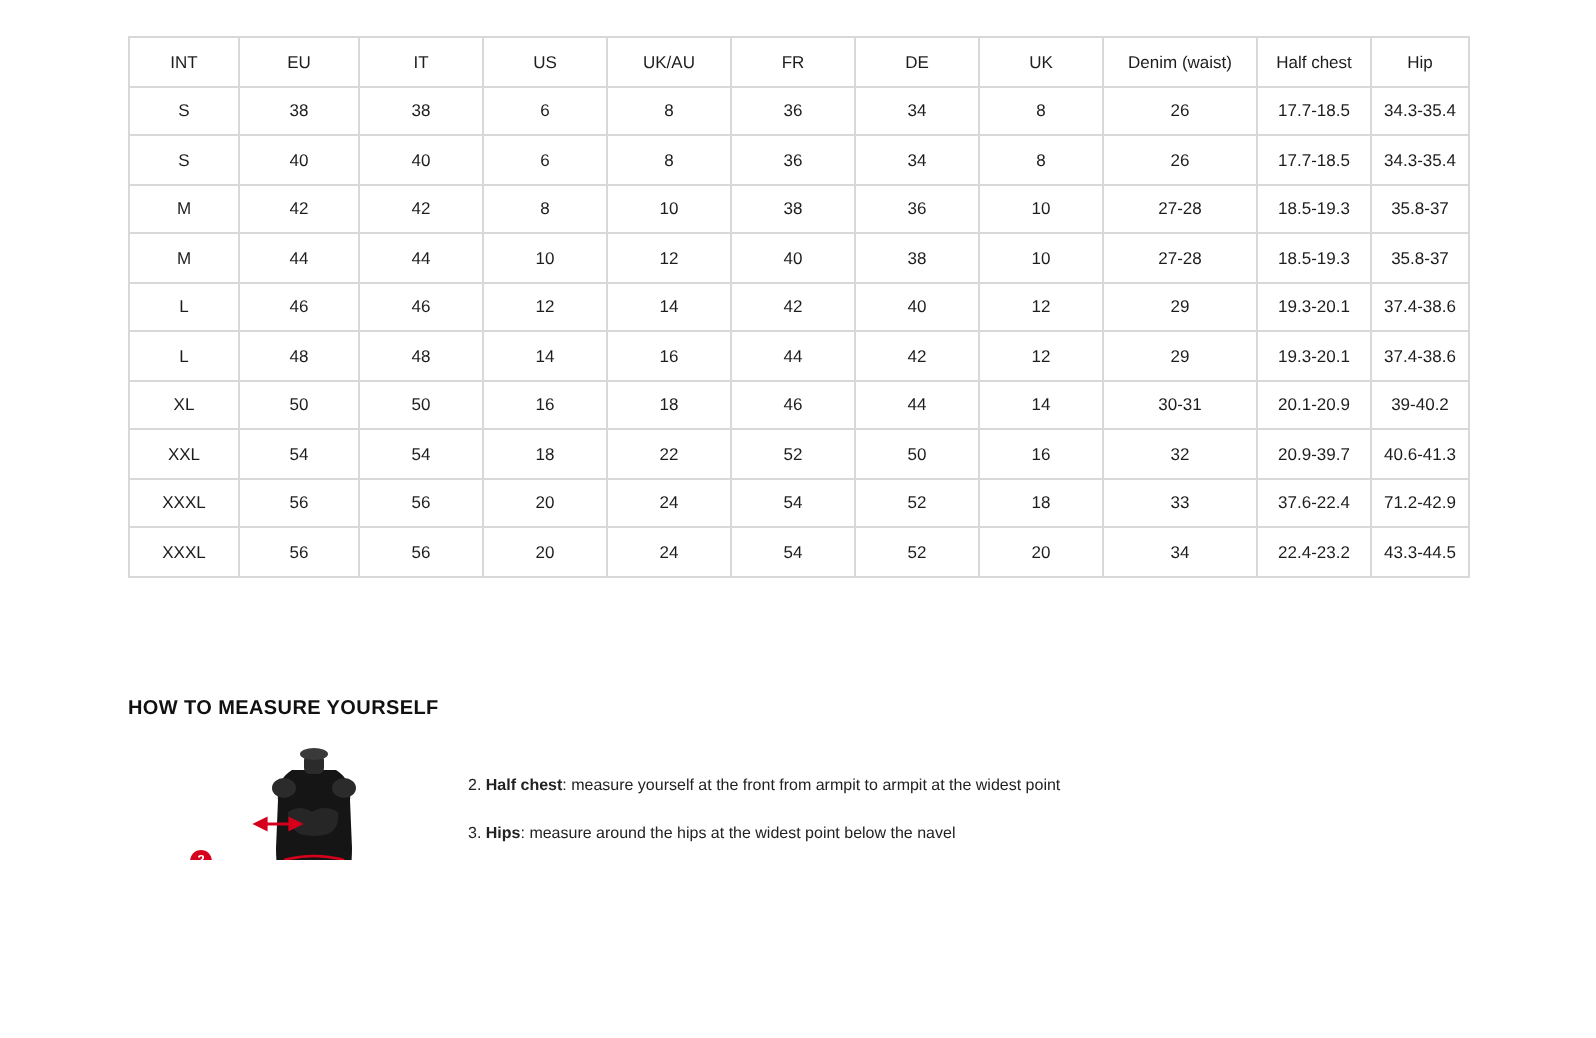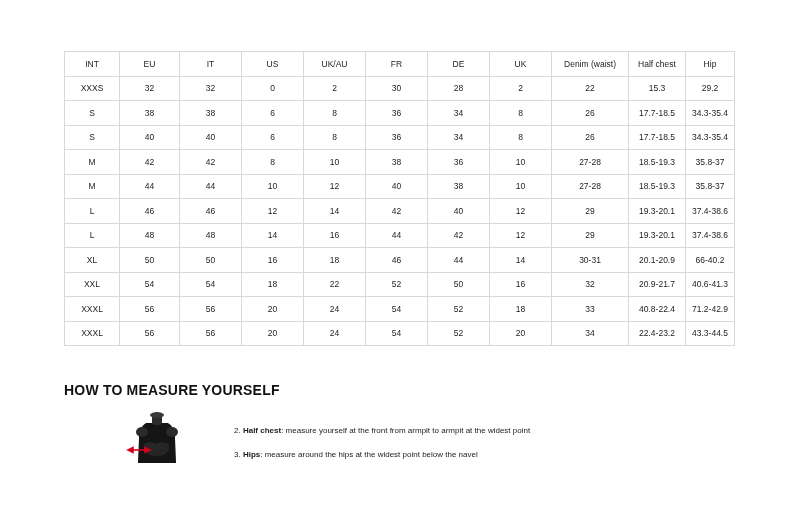--- a/index.html
+++ b/index.html
@@ -17,7 +17,6 @@
     width: 798px;
     height: 430px;
     overflow: hidden;
-    margin-top: 33px;
   }
   
   .table-wrap {

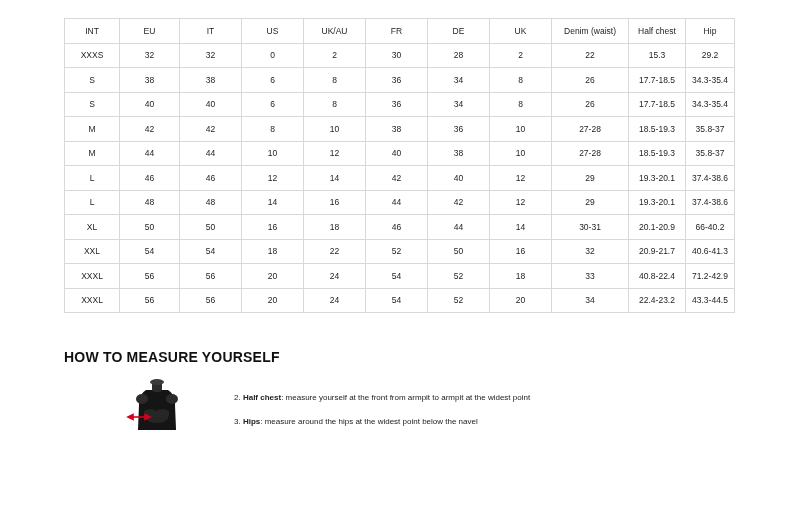--- a/index.html
+++ b/index.html
@@ -148,19 +148,6 @@
       </thead>
       <tbody>
         <tr>
-          <td>XXXS</td>
-          <td>32</td>
-          <td>32</td>
-          <td>0</td>
-          <td>2</td>
-          <td>30</td>
-          <td>28</td>
-          <td>2</td>
-          <td>22</td>
-          <td>15.3</td>
-          <td>29.2</td>
-        </tr>
-        <tr>
           <td>S</td>
           <td>38</td>
           <td>38</td>

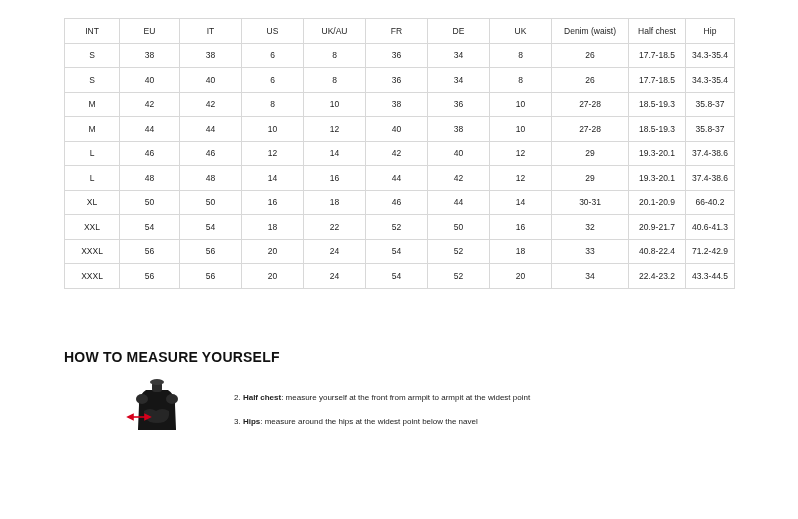--- a/index.html
+++ b/index.html
@@ -236,7 +236,7 @@
           <td>14</td>
           <td>30-31</td>
           <td>20.1-20.9</td>
-          <td>66-40.2</td>
+          <td>39-40.2</td>
         </tr>
         <tr>
           <td>XXL</td>

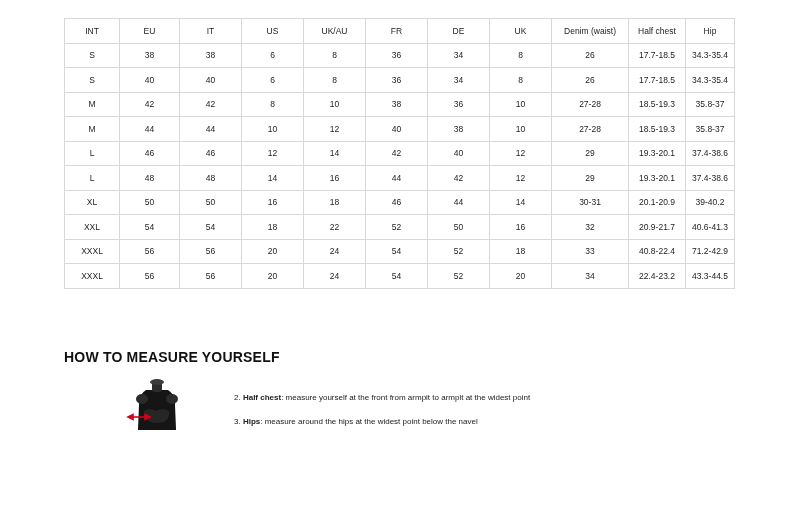--- a/index.html
+++ b/index.html
@@ -248,7 +248,7 @@
           <td>50</td>
           <td>16</td>
           <td>32</td>
-          <td>20.9-21.7</td>
+          <td>20.9-39.7</td>
           <td>40.6-41.3</td>
         </tr>
         <tr>

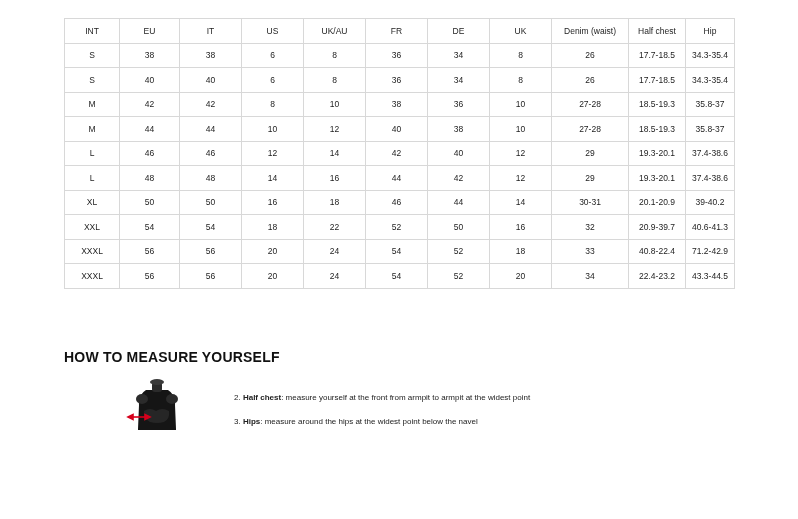--- a/index.html
+++ b/index.html
@@ -261,7 +261,7 @@
           <td>52</td>
           <td>18</td>
           <td>33</td>
-          <td>40.8-22.4</td>
+          <td>37.6-22.4</td>
           <td>71.2-42.9</td>
         </tr>
         <tr>

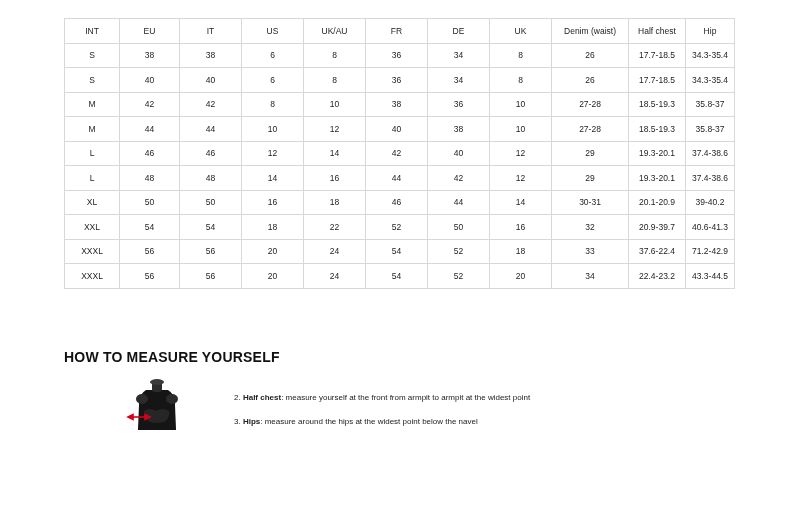--- a/index.html
+++ b/index.html
@@ -64,7 +64,7 @@
     width: 670px;
   }
   .measure-title {
-    font-size: 14px;
+    font-size: 10px;
     font-weight: bold;
     letter-spacing: 0.2px;
     color: #111;

